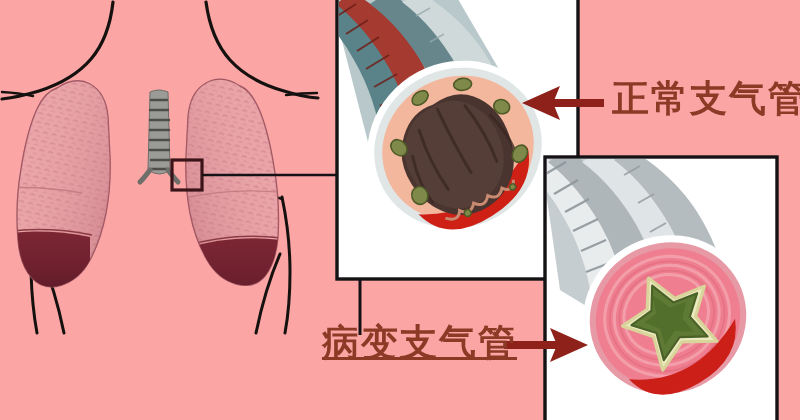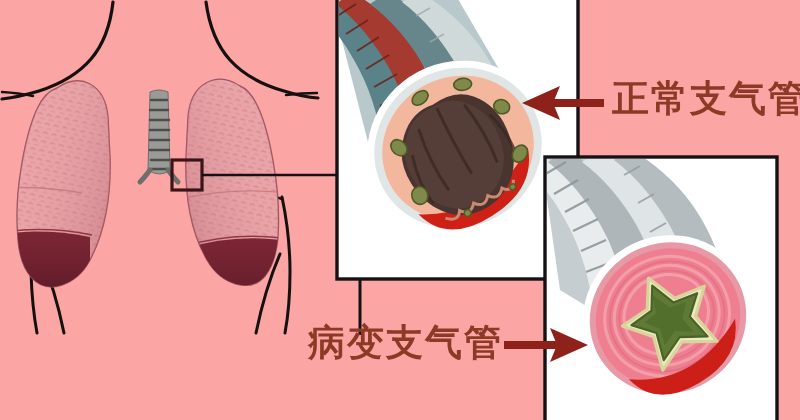--- a/index.html
+++ b/index.html
@@ -20,7 +20,7 @@
     -webkit-font-smoothing:antialiased;
   }
   #label-normal{ left:612px; top:74px; font-size:37px; }
-  #label-diseased{ left:308px; top:318px; font-size:37px; }
+  #label-diseased{ left:322px; top:318px; font-size:37px;text-decoration:underline; }
 </style>
 </head>
 <body>

